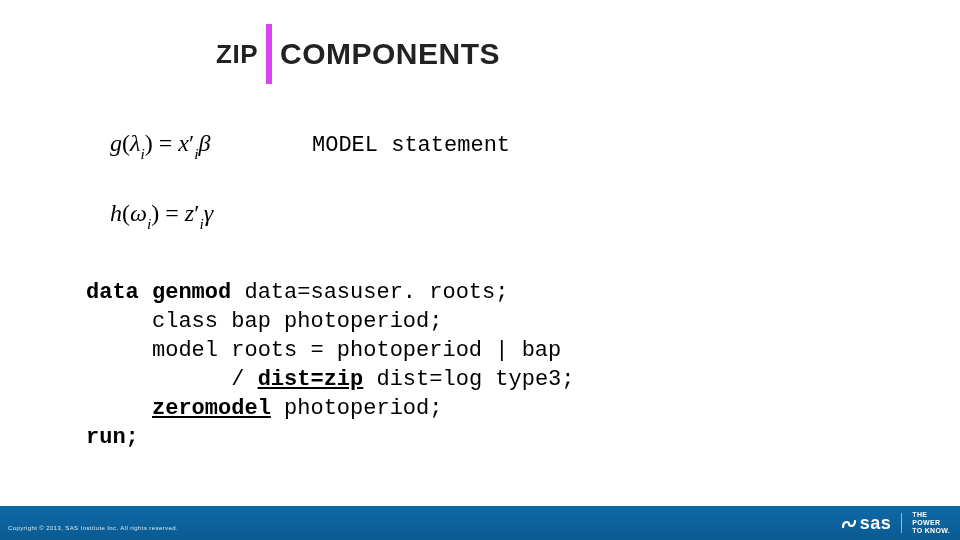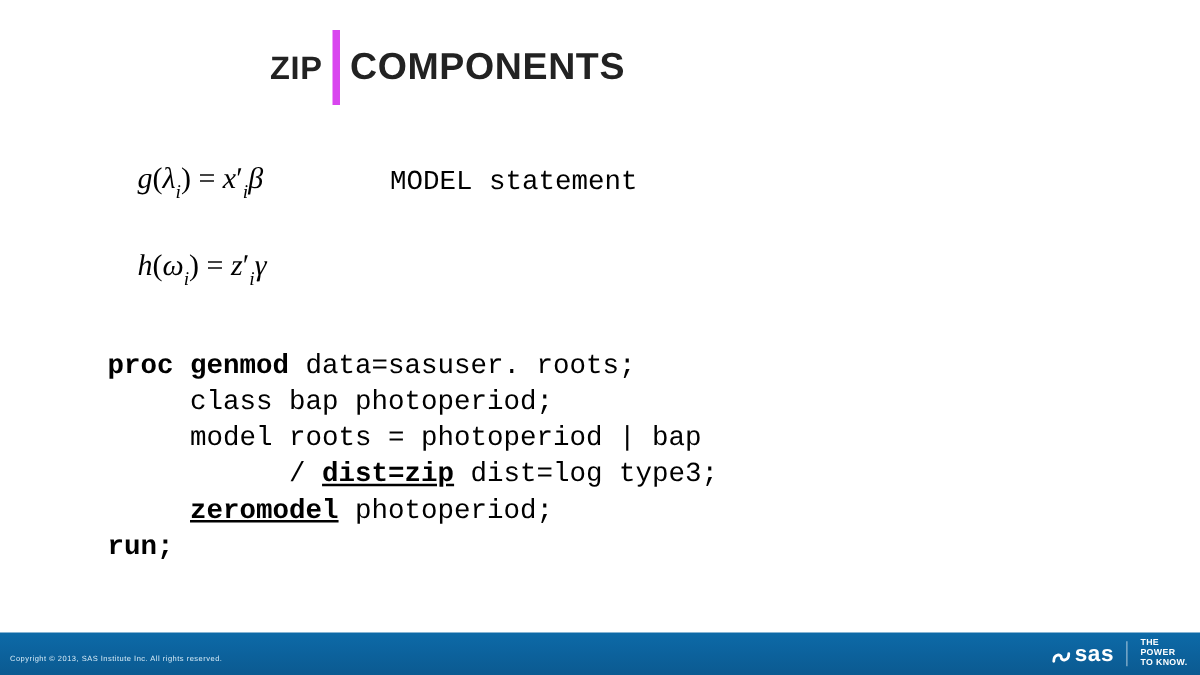--- a/index.html
+++ b/index.html
@@ -164,7 +164,7 @@
   <span class="eq-formula">h<span class="upright">(</span>ω<span class="sub">i</span><span class="upright">)</span> <span class="upright">=</span> z<span class="prime">′</span><span class="sub">i</span>γ</span>
 </div>
 
-<div class="code-block"><span class="kw">proc genmod</span><span> data=sasuser. roots;</span>
+<div class="code-block"><span class="kw">data genmod</span><span> data=sasuser. roots;</span>
 <span>     class bap photoperiod;</span>
 <span>     model roots = photoperiod | bap</span>
 <span>           / </span><span class="kw ul">dist=zip</span><span> dist=log type3;</span>

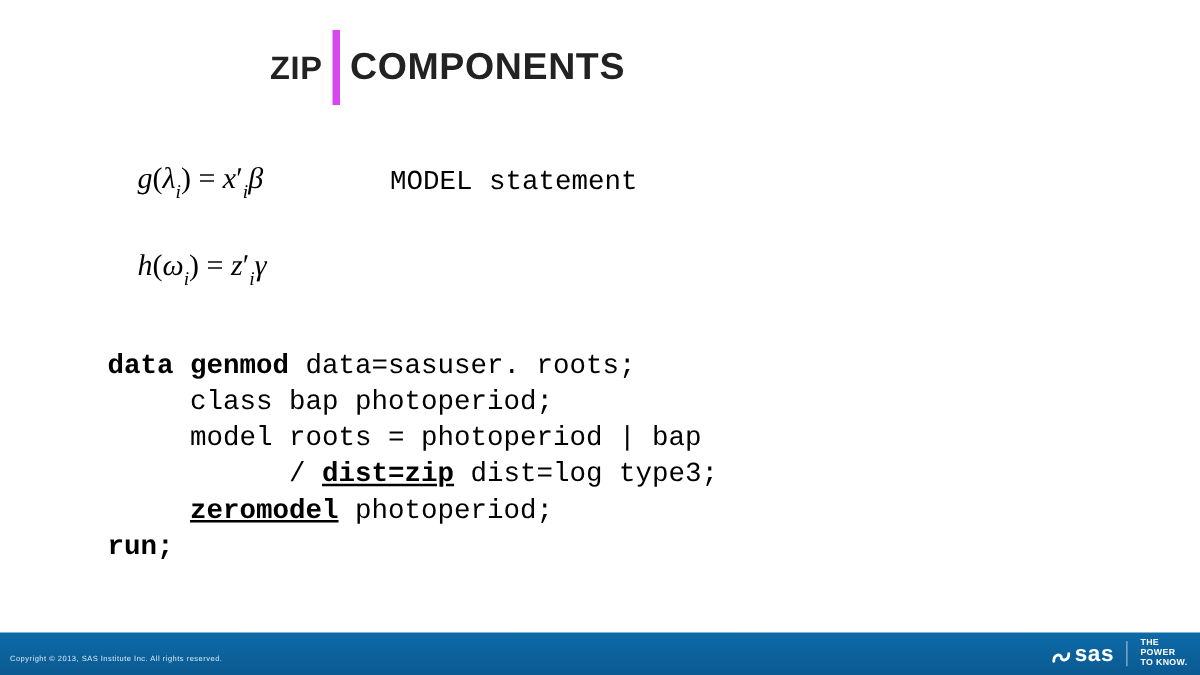--- a/index.html
+++ b/index.html
@@ -117,7 +117,7 @@
   }
   .footer .logo {
     display: flex;
-    align-items: flex-end;
+    align-items: center;
     gap: 2px;
     color: #ffffff;
     font-weight: 700;

